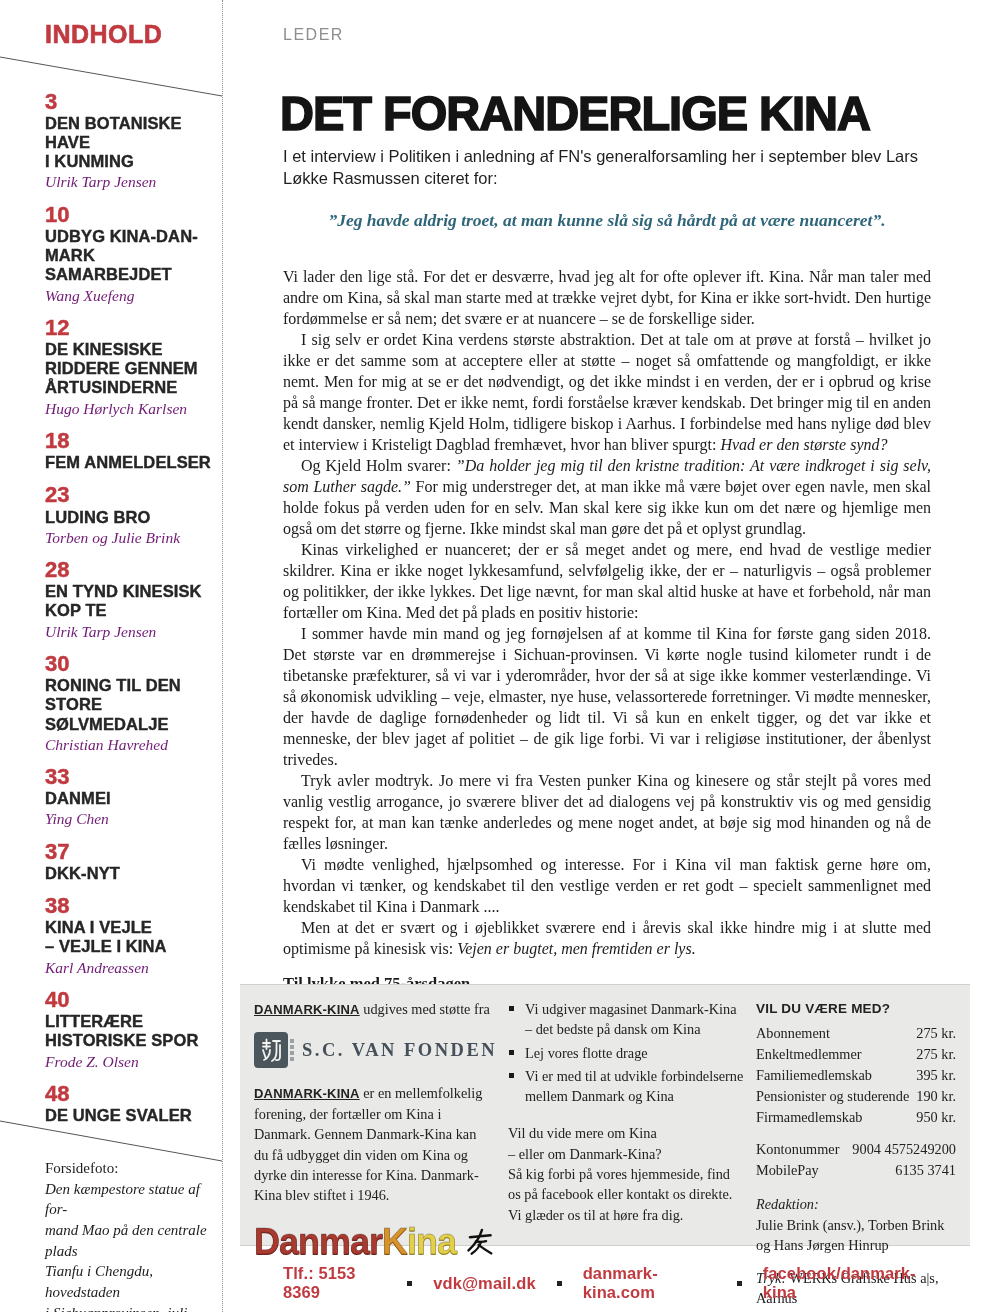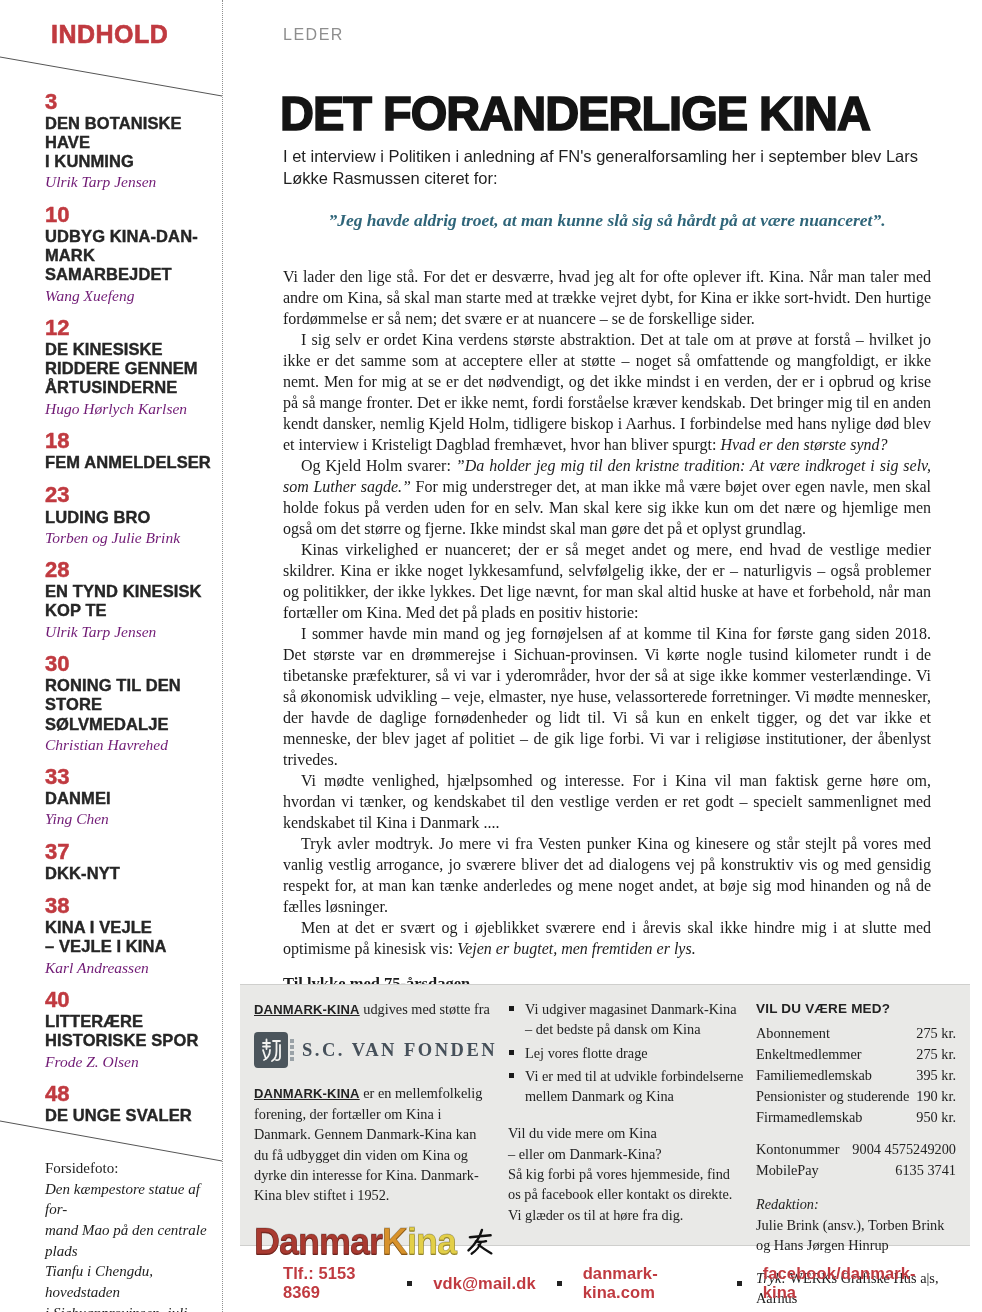--- a/index.html
+++ b/index.html
@@ -12,7 +12,7 @@
   .v-divider { position:absolute; left:222px; top:0; height:1312px; border-left:1px dotted #8f8f8f; }
   .diag-svg { position:absolute; left:0; top:0; width:982px; height:1312px; pointer-events:none; }
   .indhold {
-    position:absolute; left:51px; top:20px;
+    position:absolute; left:45px; top:20px;
     font-family:"Liberation Sans", sans-serif; font-weight:bold;
     font-size:25px; letter-spacing:0.5px; -webkit-text-stroke:0.6px currentColor;
   }

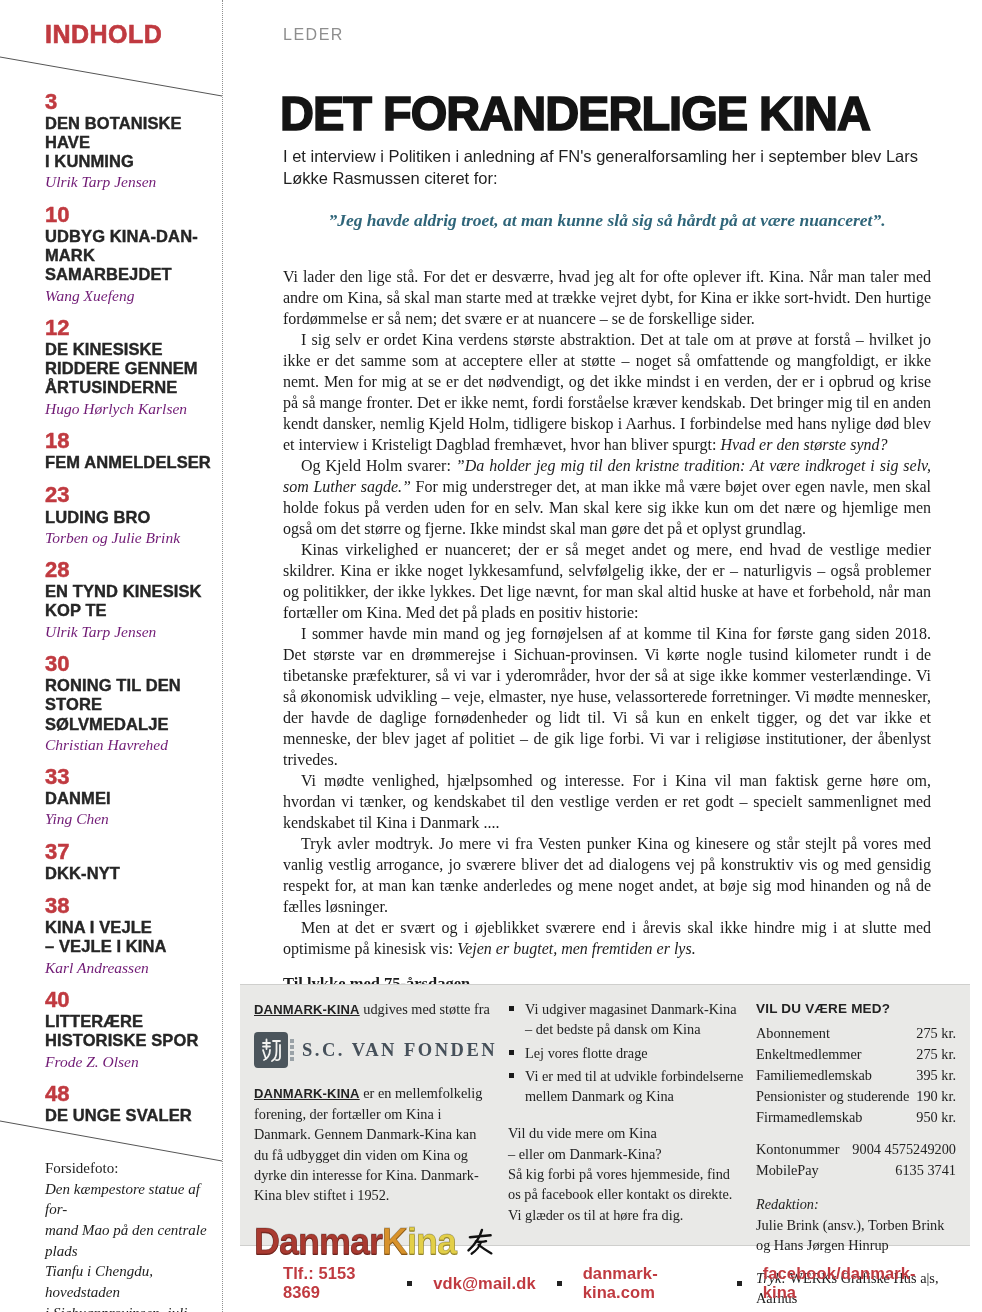--- a/index.html
+++ b/index.html
@@ -202,8 +202,8 @@
         <p class="body-p"><span>Og Kjeld Holm svarer: </span><span class="it">”Da holder jeg mig til den kristne tradition: At være indkroget i sig selv, som Luther sagde.”</span><span> For mig understreger det, at man ikke må være bøjet over egen navle, men skal holde fokus på verden uden for en selv. Man skal kere sig ikke kun om det nære og hjemlige men også om det større og fjerne. Ikke mindst skal man gøre det på et oplyst grundlag.</span></p>
         <p class="body-p"><span>Kinas virkelighed er nuanceret; der er så meget andet og mere, end hvad de vestlige medier skildrer. Kina er ikke noget lykkesamfund, selvfølgelig ikke, der er – naturligvis – også problemer og politikker, der ikke lykkes. Det lige nævnt, for man skal altid huske at have et forbehold, når man fortæller om Kina. Med det på plads en positiv historie:</span></p>
         <p class="body-p"><span>I sommer havde min mand og jeg fornøjelsen af at komme til Kina for første gang siden 2018. Det største var en drømmerejse i Sichuan-provinsen. Vi kørte nogle tusind kilometer rundt i de tibetanske præfekturer, så vi var i yderområder, hvor der så at sige ikke kommer vesterlændinge. Vi så økonomisk udvikling – veje, elmaster, nye huse, velassorterede forretninger. Vi mødte mennesker, der havde de daglige fornødenheder og lidt til. Vi så kun en enkelt tigger, og det var ikke et menneske, der blev jaget af politiet – de gik lige forbi. Vi var i religiøse institutioner, der åbenlyst trivedes.</span></p>
+        <p class="body-p"><span>Tryk avler modtryk. Jo mere vi fra Vesten punker Kina og kinesere og står stejlt på vores med vanlig vestlig arrogance, jo sværere bliver det ad dialogens vej på konstruktiv vis og med gensidig respekt for, at man kan tænke anderledes og mene noget andet, at bøje sig mod hinanden og nå de fælles løsninger.</span></p>
         <p class="body-p"><span>Vi mødte venlighed, hjælpsomhed og interesse. For i Kina vil man faktisk gerne høre om, hvordan vi tænker, og kendskabet til den vestlige verden er ret godt – specielt sammenlignet med kendskabet til Kina i Danmark ....</span></p>
-        <p class="body-p"><span>Tryk avler modtryk. Jo mere vi fra Vesten punker Kina og kinesere og står stejlt på vores med vanlig vestlig arrogance, jo sværere bliver det ad dialogens vej på konstruktiv vis og med gensidig respekt for, at man kan tænke anderledes og mene noget andet, at bøje sig mod hinanden og nå de fælles løsninger.</span></p>
         <p class="body-p"><span>Men at det er svært og i øjeblikket sværere end i årevis skal ikke hindre mig i at slutte med optimisme på kinesisk vis: </span><span class="it">Vejen er bugtet, men fremtiden er lys.</span></p>
       </div>
     <div class="closing">Til lykke med 75-årsdagen.</div>

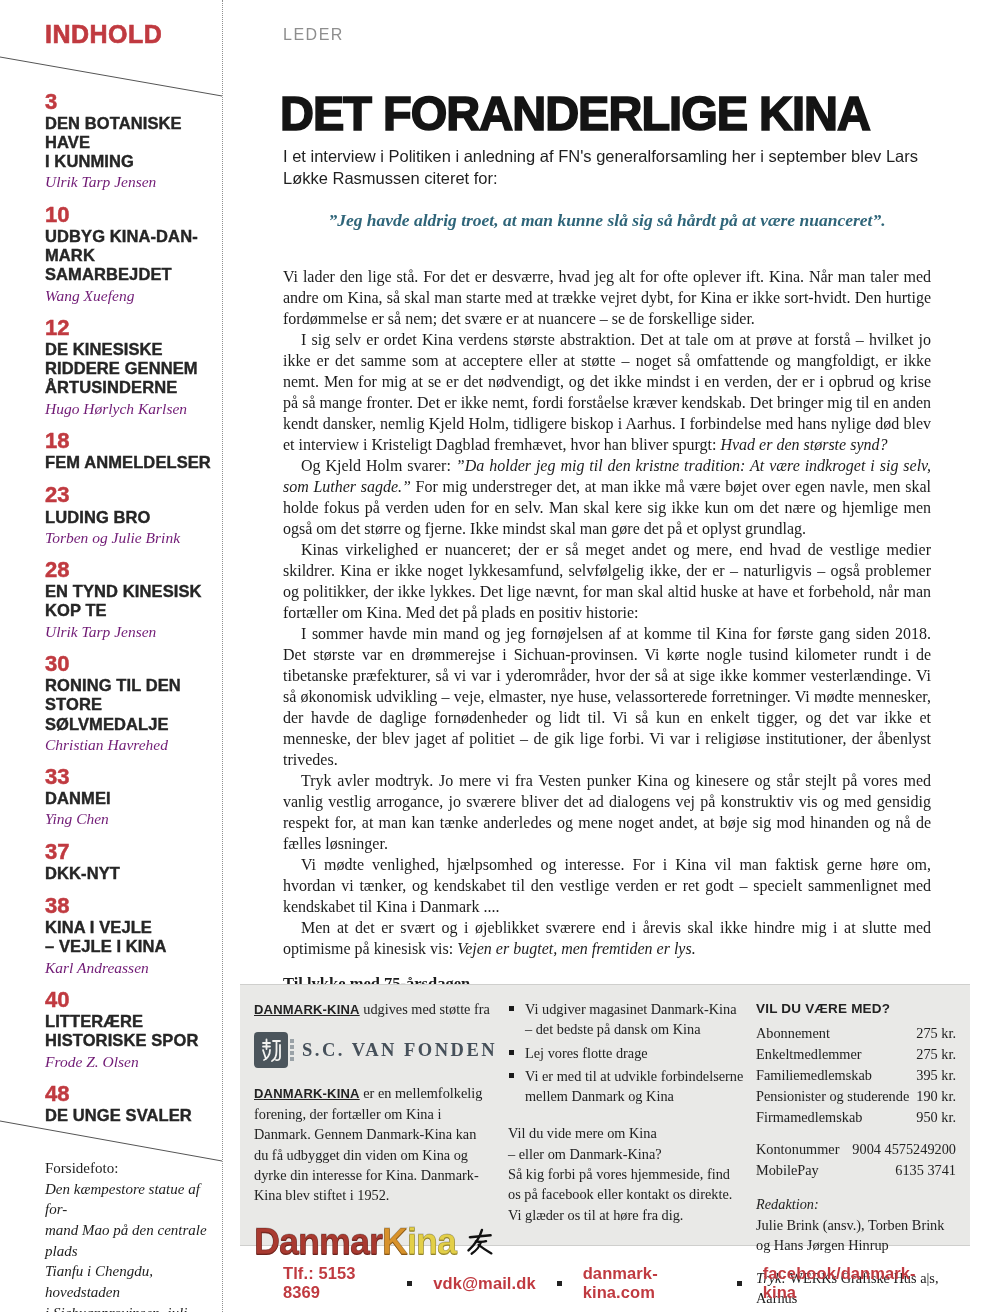--- a/index.html
+++ b/index.html
@@ -233,7 +233,7 @@
         <span class="fund-name">S.C. VAN FONDEN</span>
       </div>
       <div class="about">
-        <span class="bold-sans">DANMARK-KINA</span><span> er en mellemfolkelig forening, der fortæller om Kina i Danmark. Gennem Danmark-Kina kan du få udbygget din viden om Kina og dyrke din interesse for Kina. Danmark-Kina blev stiftet i 1952.</span>
+        <span class="bold-sans">DANMARK-KINA</span><span> er en mellemfolkelig forening, der fortæller om Kina i Danmark. Gennem Danmark-Kina kan du få udbygget din viden om Kina og dyrke din interesse for Kina. Danmark-Kina blev stiftet i 1946.</span>
       </div>
       <div class="dk-logo">
         <span class="dk-word"><span class="dk-danmar">Danmar</span><span class="dk-k">K</span><span class="dk-ina">ina</span></span>

